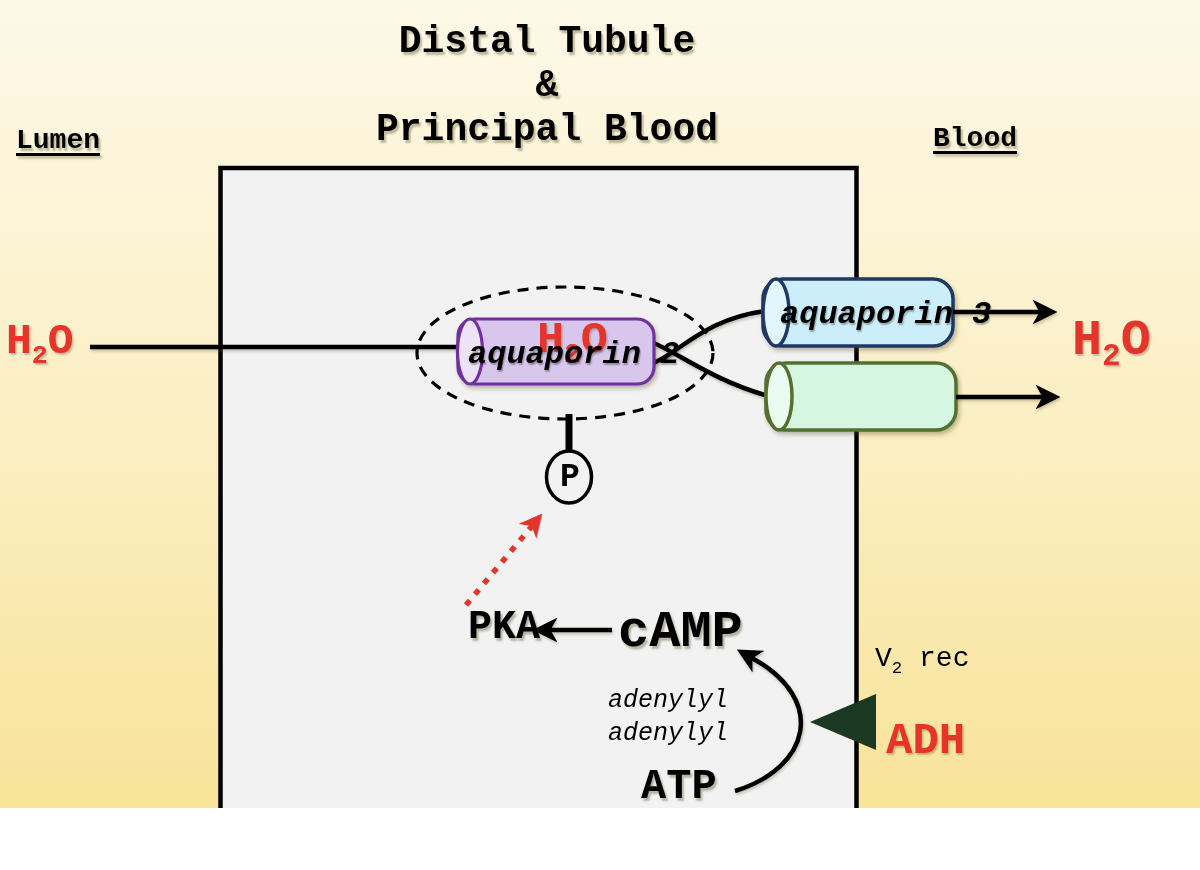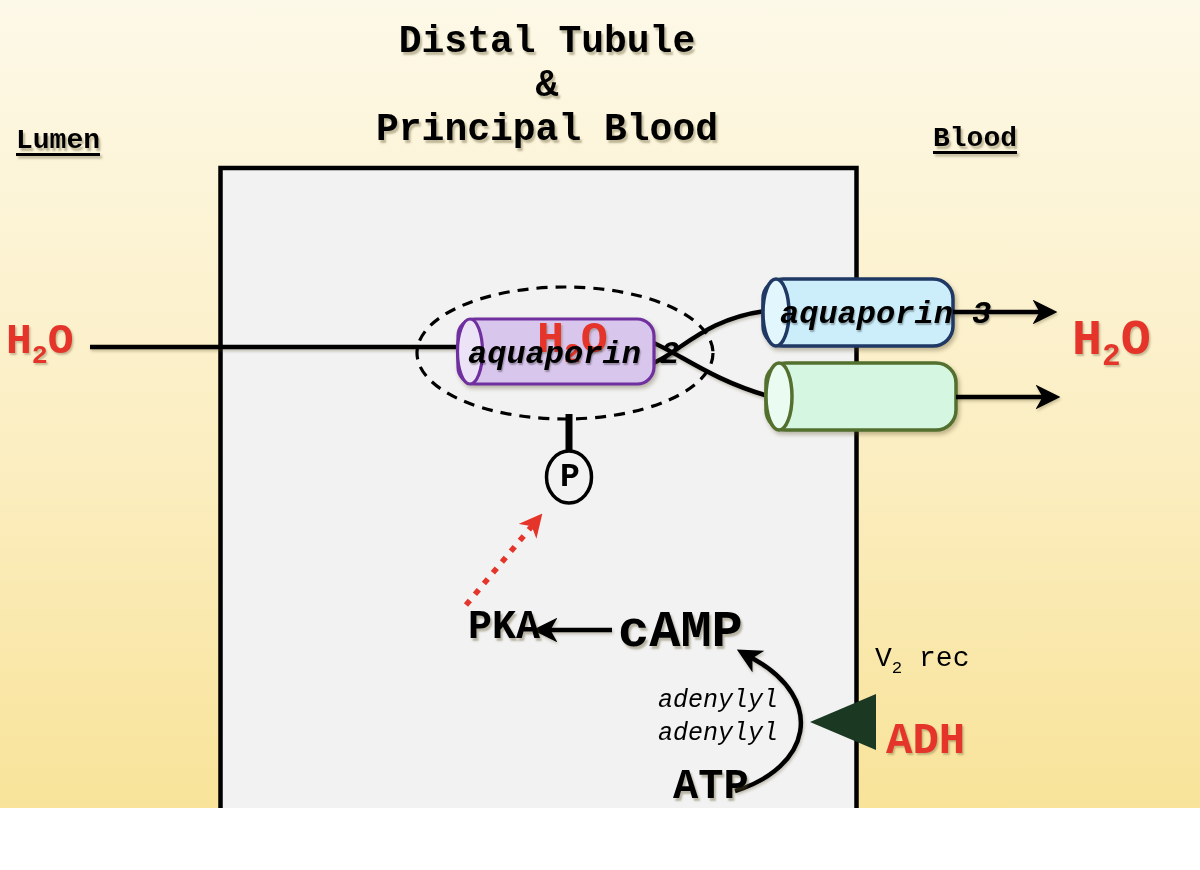--- a/index.html
+++ b/index.html
@@ -40,7 +40,7 @@
   .p-label   { left: 556px; top: 459px; width: 28px; text-align:center; font-weight:bold; font-size: 33px; }
   .pka  { left: 433px; top: 605px; font-weight: bold; font-size: 40px; margin-left: 35px; }
   .camp { left: 618px; top: 603px; font-weight: bold; font-size: 52px; }
-  .enzyme { left: 648px; top: 684px; width: 130px; text-align: right; font-style: italic; font-size: 25px; line-height: 33px; }
+  .enzyme { left: 608px; top: 684px; width: 130px; text-align: left; font-style: italic; font-size: 25px; line-height: 33px; }
   .atp  { left: 641px; top: 763px; font-weight: bold; font-size: 42px; margin-left: 32px; }
   .v2rec { left: 875px; top: 643px; font-size: 28px; }
   .adh  { left: 886px; top: 716px; font-size: 44px; }

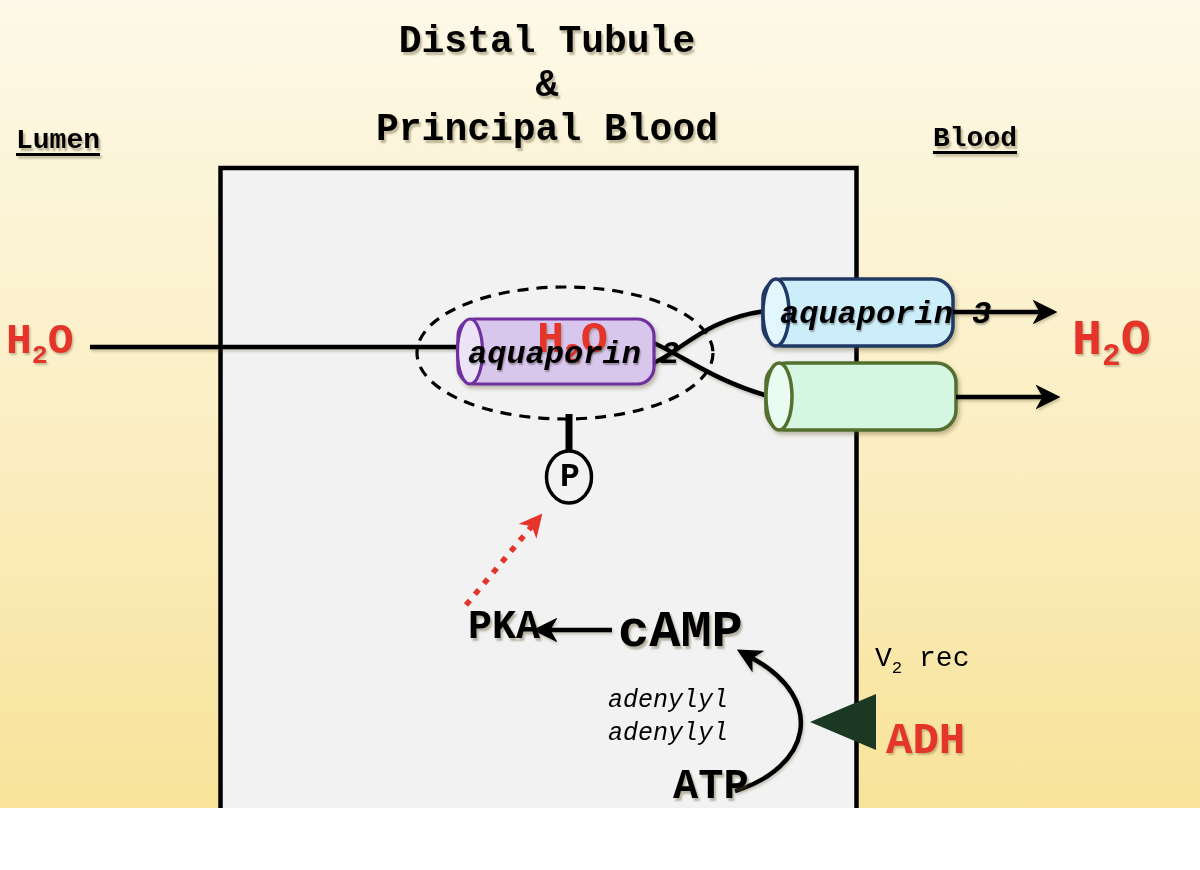--- a/index.html
+++ b/index.html
@@ -41,7 +41,7 @@
   .pka  { left: 433px; top: 605px; font-weight: bold; font-size: 40px; margin-left: 35px; }
   .camp { left: 618px; top: 603px; font-weight: bold; font-size: 52px; }
   .enzyme { left: 608px; top: 684px; width: 130px; text-align: left; font-style: italic; font-size: 25px; line-height: 33px; }
-  .atp  { left: 641px; top: 763px; font-weight: bold; font-size: 42px; margin-left: 32px; }
+  .atp  { left: 641px; top: 763px; font-weight: bold; font-size: 42px; }
   .v2rec { left: 875px; top: 643px; font-size: 28px; }
   .adh  { left: 886px; top: 716px; font-size: 44px; }
   .cyl-shadow { filter: drop-shadow(2px 3px 2px rgba(80,70,30,0.35)); }

